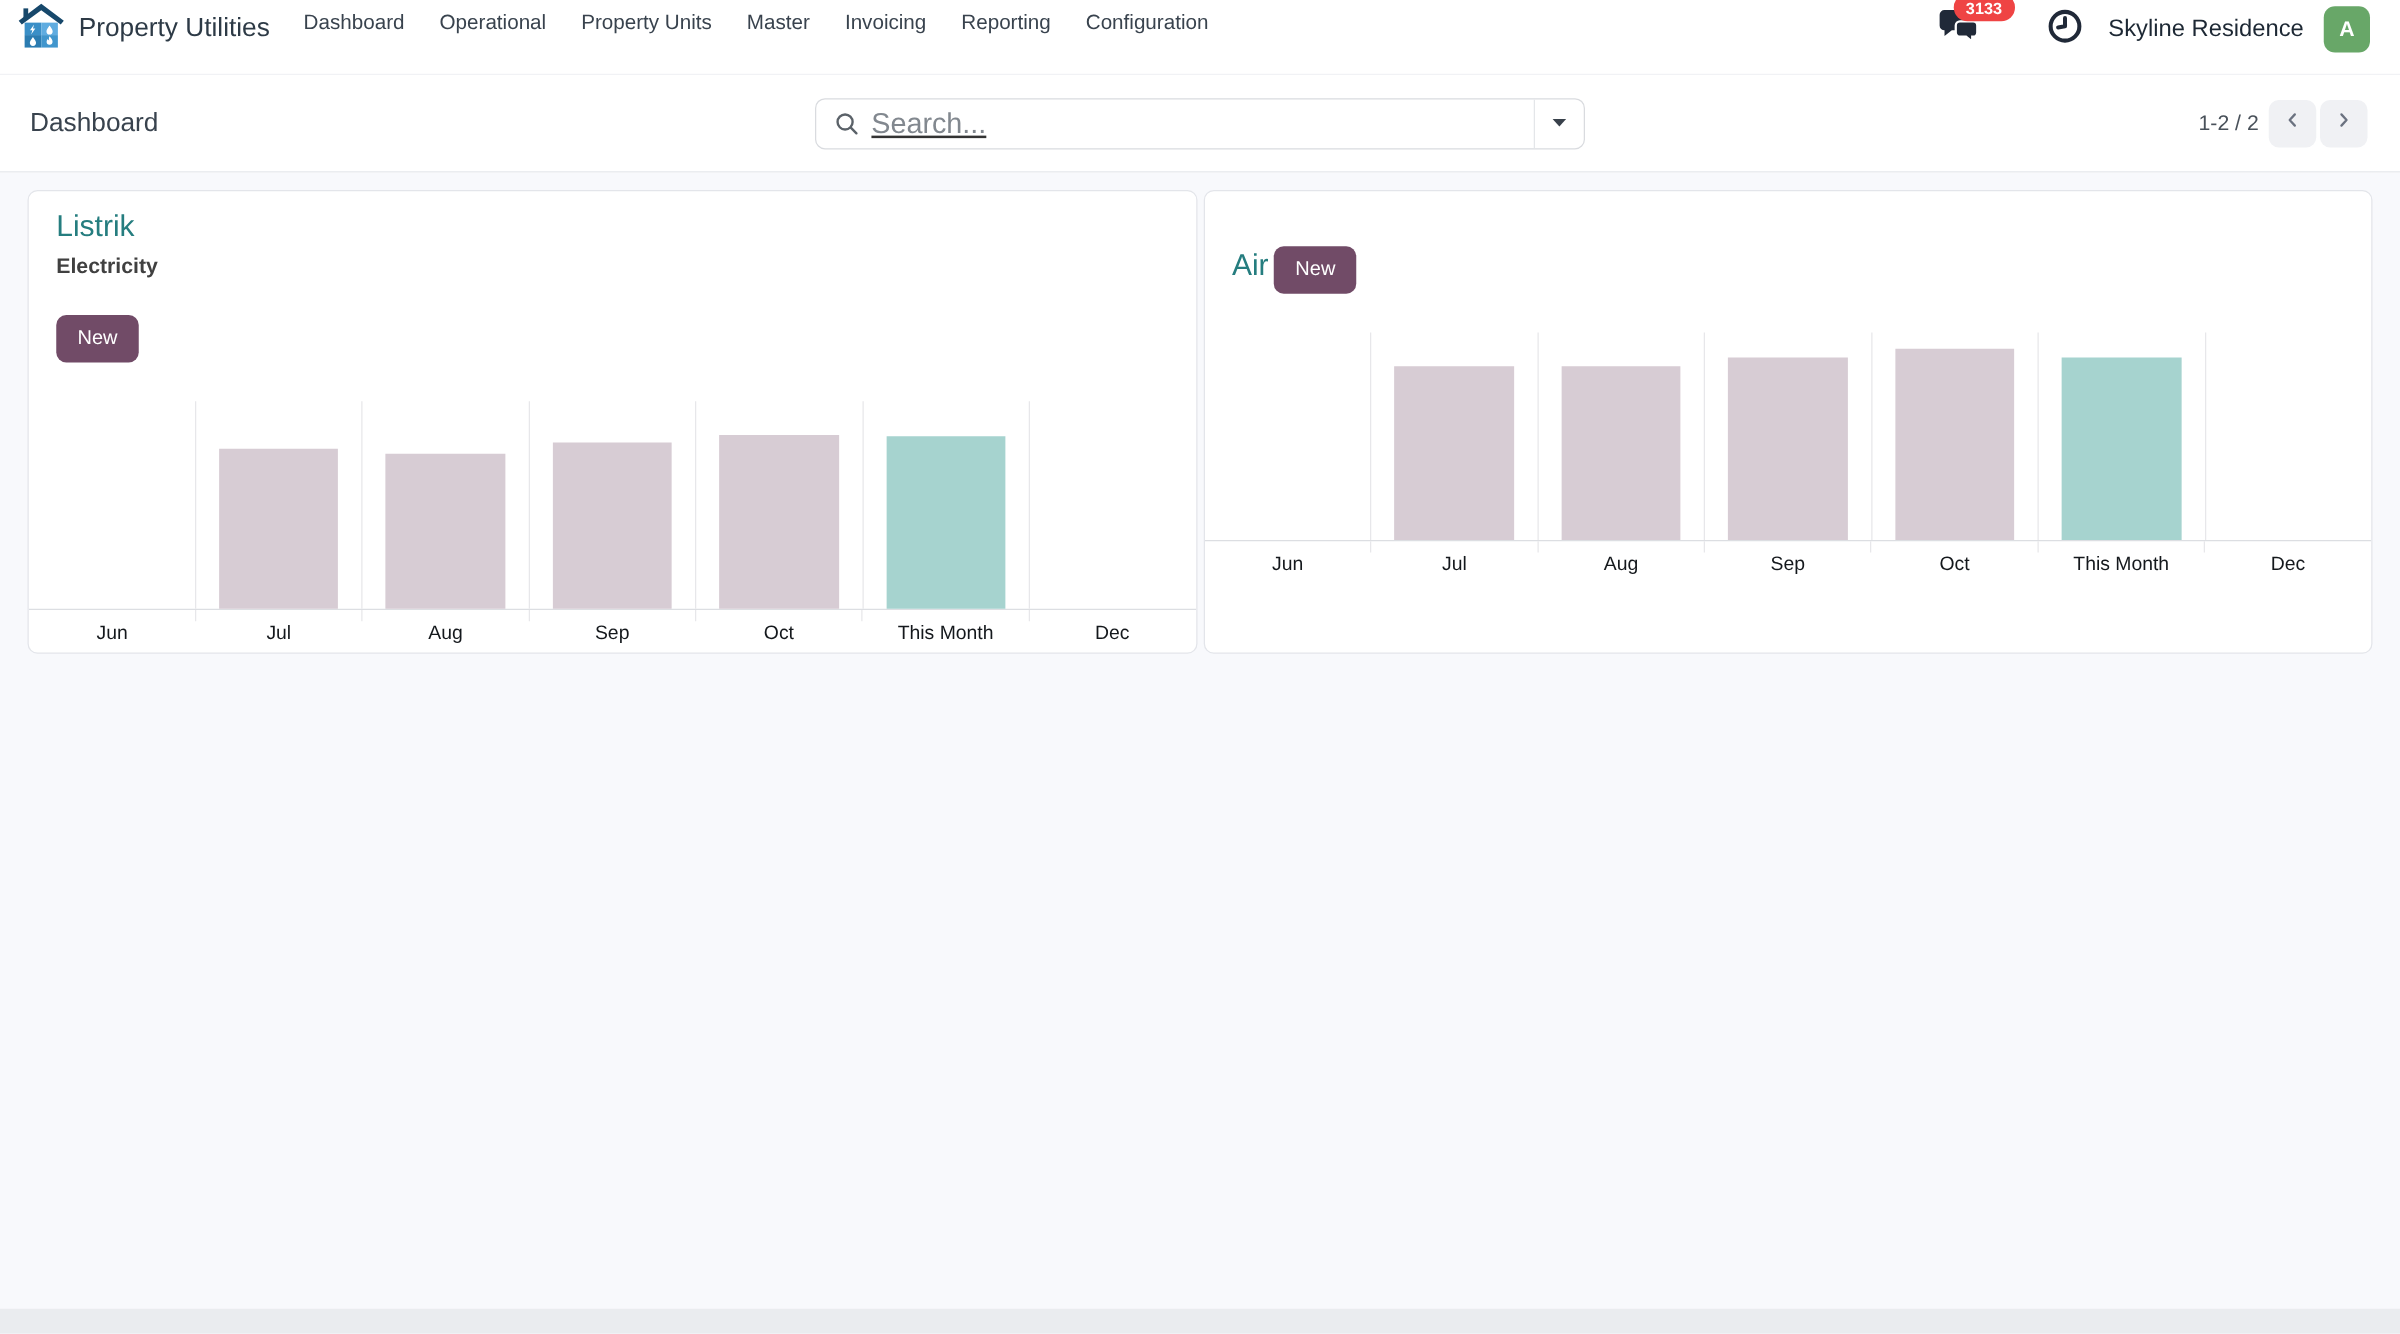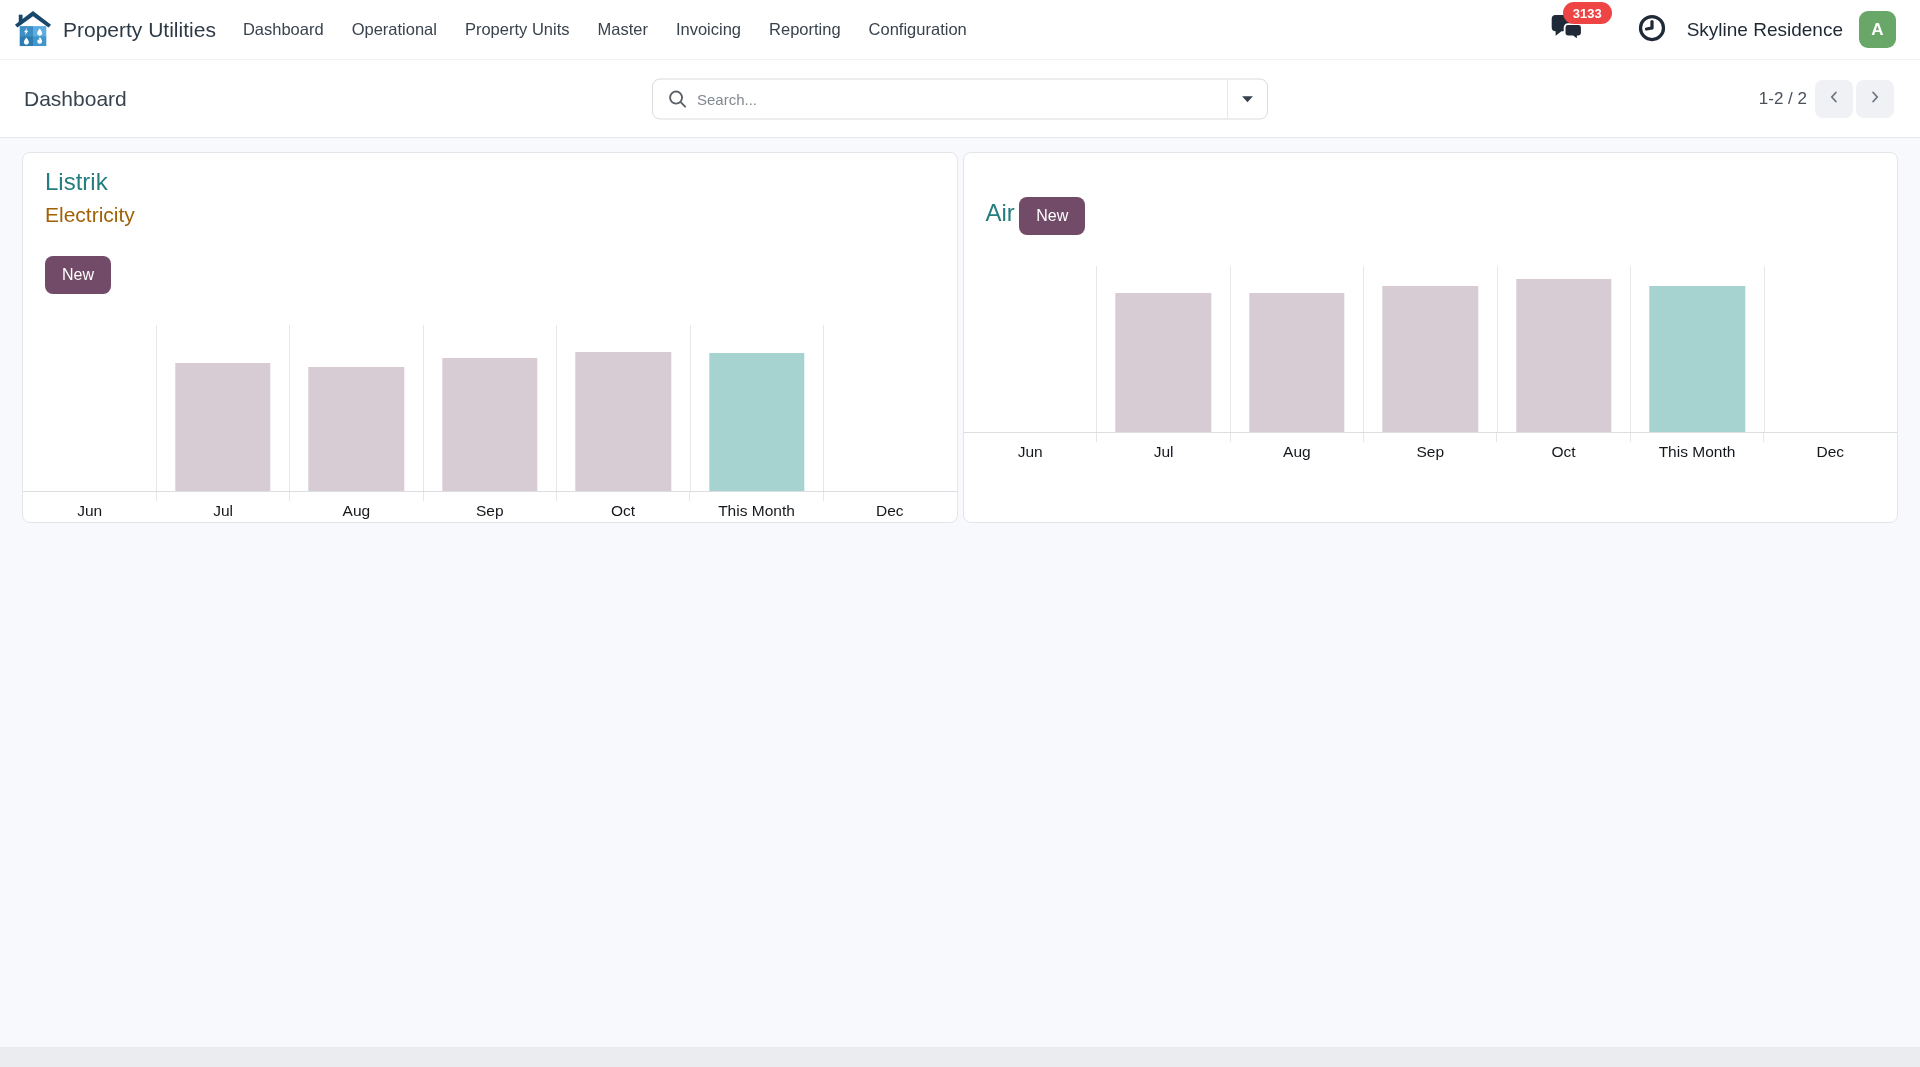--- a/index.html
+++ b/index.html
@@ -8,7 +8,7 @@
 
   
   .header { background:#ffffff; }
-  .navbar { height:60px; display:flex; align-items:center; padding:0 24px 0 14px; border-bottom:1px solid #f1f2f5; }
+  .navbar { height:60px; display:flex; align-items:flex-start; padding:0 24px 0 14px; border-bottom:1px solid #f1f2f5; }
   .logo-btn { display:flex; align-items:center; cursor:pointer; }
   .brand { font-size:21px; font-weight:500; color:#2d3a46; margin-left:11px; white-space:nowrap; }
   .menu { display:flex; align-items:center; margin-left:13px; }

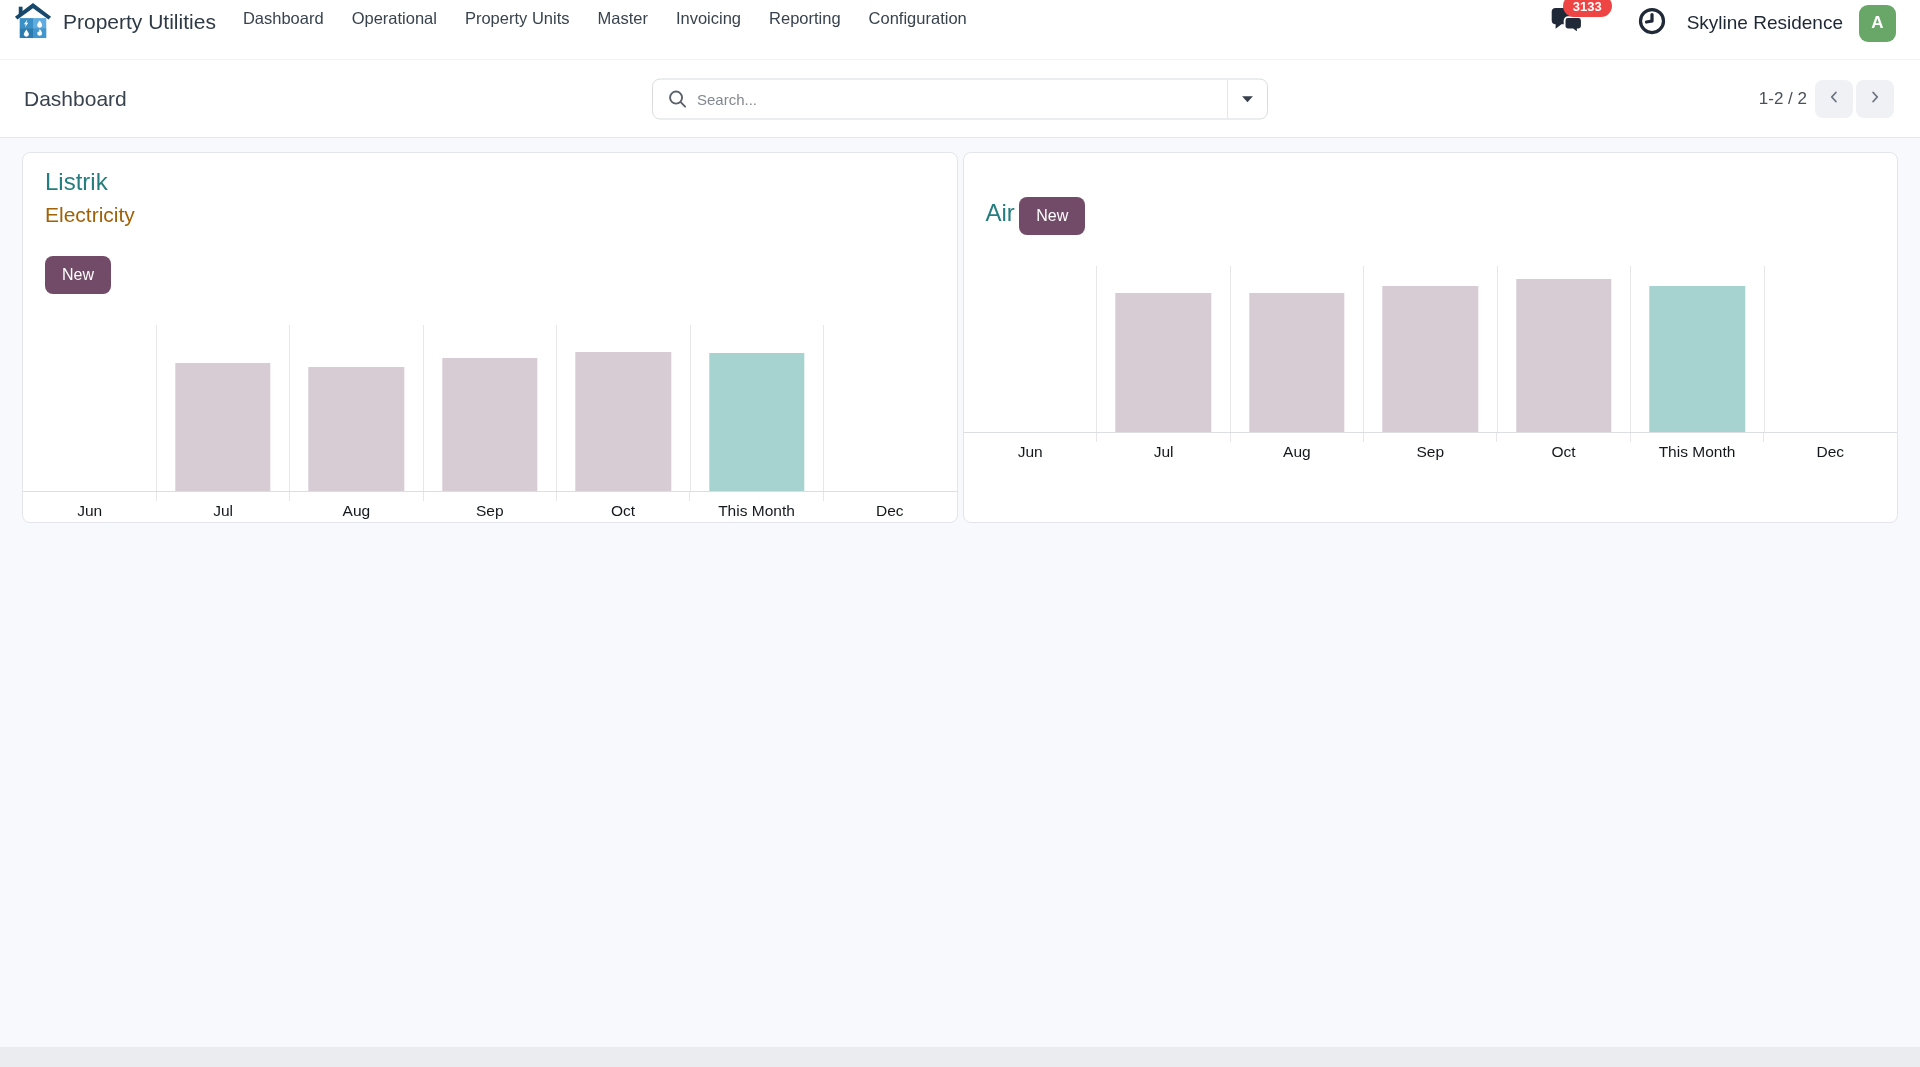--- a/index.html
+++ b/index.html
@@ -29,7 +29,7 @@
   .search { position:absolute; left:652px; top:50%; transform:translateY(-50%); width:616px; height:41px;
             background:#fff; border:1px solid #d9dbdf; border-radius:8px; display:flex; align-items:center; overflow:hidden; }
   .search-icon-wrap { padding:0 9px 0 14px; display:flex; align-items:center; }
-  .search input { flex:1; border:0; outline:0; font-size:15px; color:#333; background:transparent; font-family:inherit; }
+  .search input { flex:1; border:0; outline:0; font-size:23px; color:#333; background:transparent; font-family:inherit;text-decoration:underline; }
   .search input::placeholder { color:#82888f; }
   .search-toggle { width:40px; align-self:stretch; border-left:1px solid #e4e6e9; display:flex;
                    align-items:center; justify-content:center; cursor:pointer; }

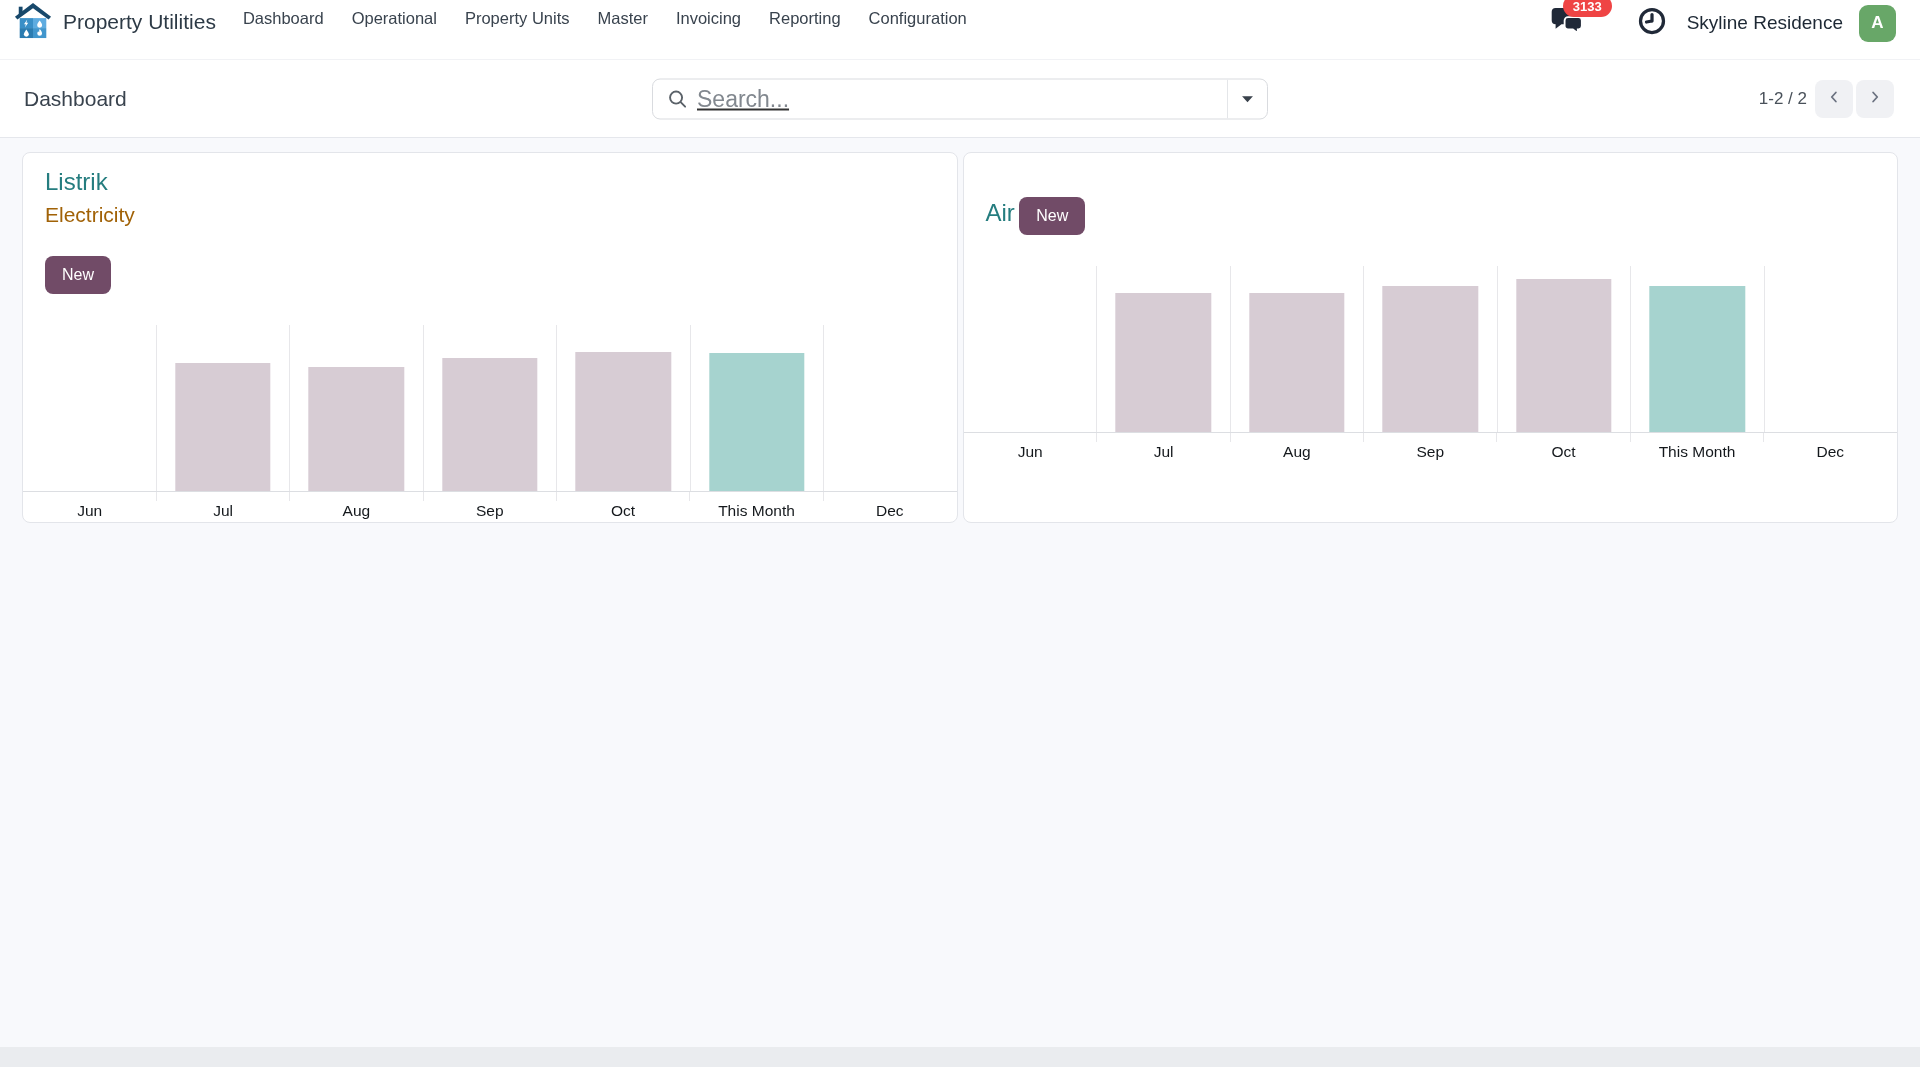--- a/index.html
+++ b/index.html
@@ -45,7 +45,7 @@
           display:flex; flex-direction:column; overflow:hidden; }
   .card-head { padding:15px 22px 0; }
   .card-title { font-size:24px; font-weight:500; color:#257d7f; cursor:pointer; display:inline-block; }
-  .card-sub { font-size:21px; color:#a16207; margin-top:7px; }
+  .card-sub { font-size:17px; color:#404040; margin-top:7px;font-weight:bold; }
   .btn-new { margin-top:29px; display:inline-block; background:#714b67; color:#fff; font-size:16px;
              font-weight:500; padding:10px 17px; border-radius:8px; border:0; cursor:pointer; font-family:inherit; }
 

